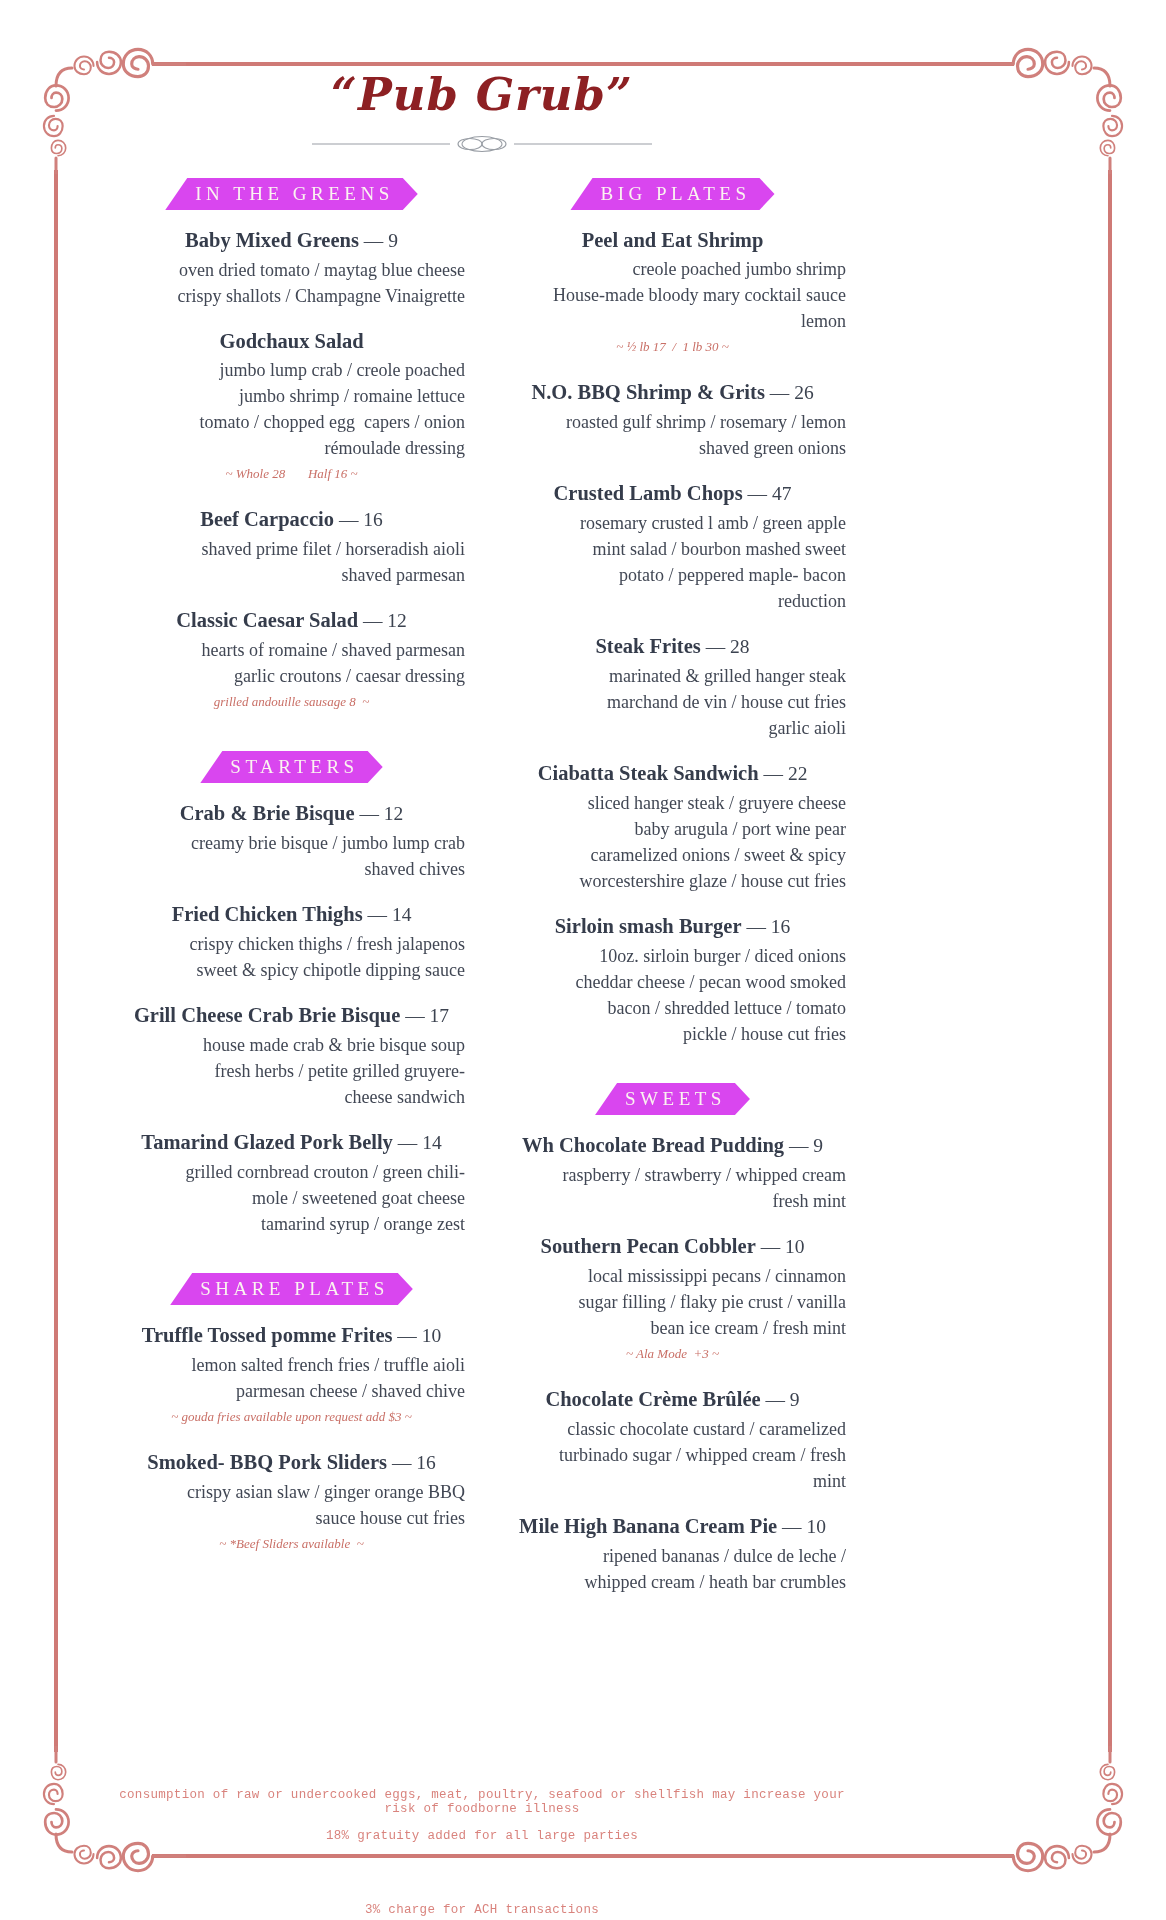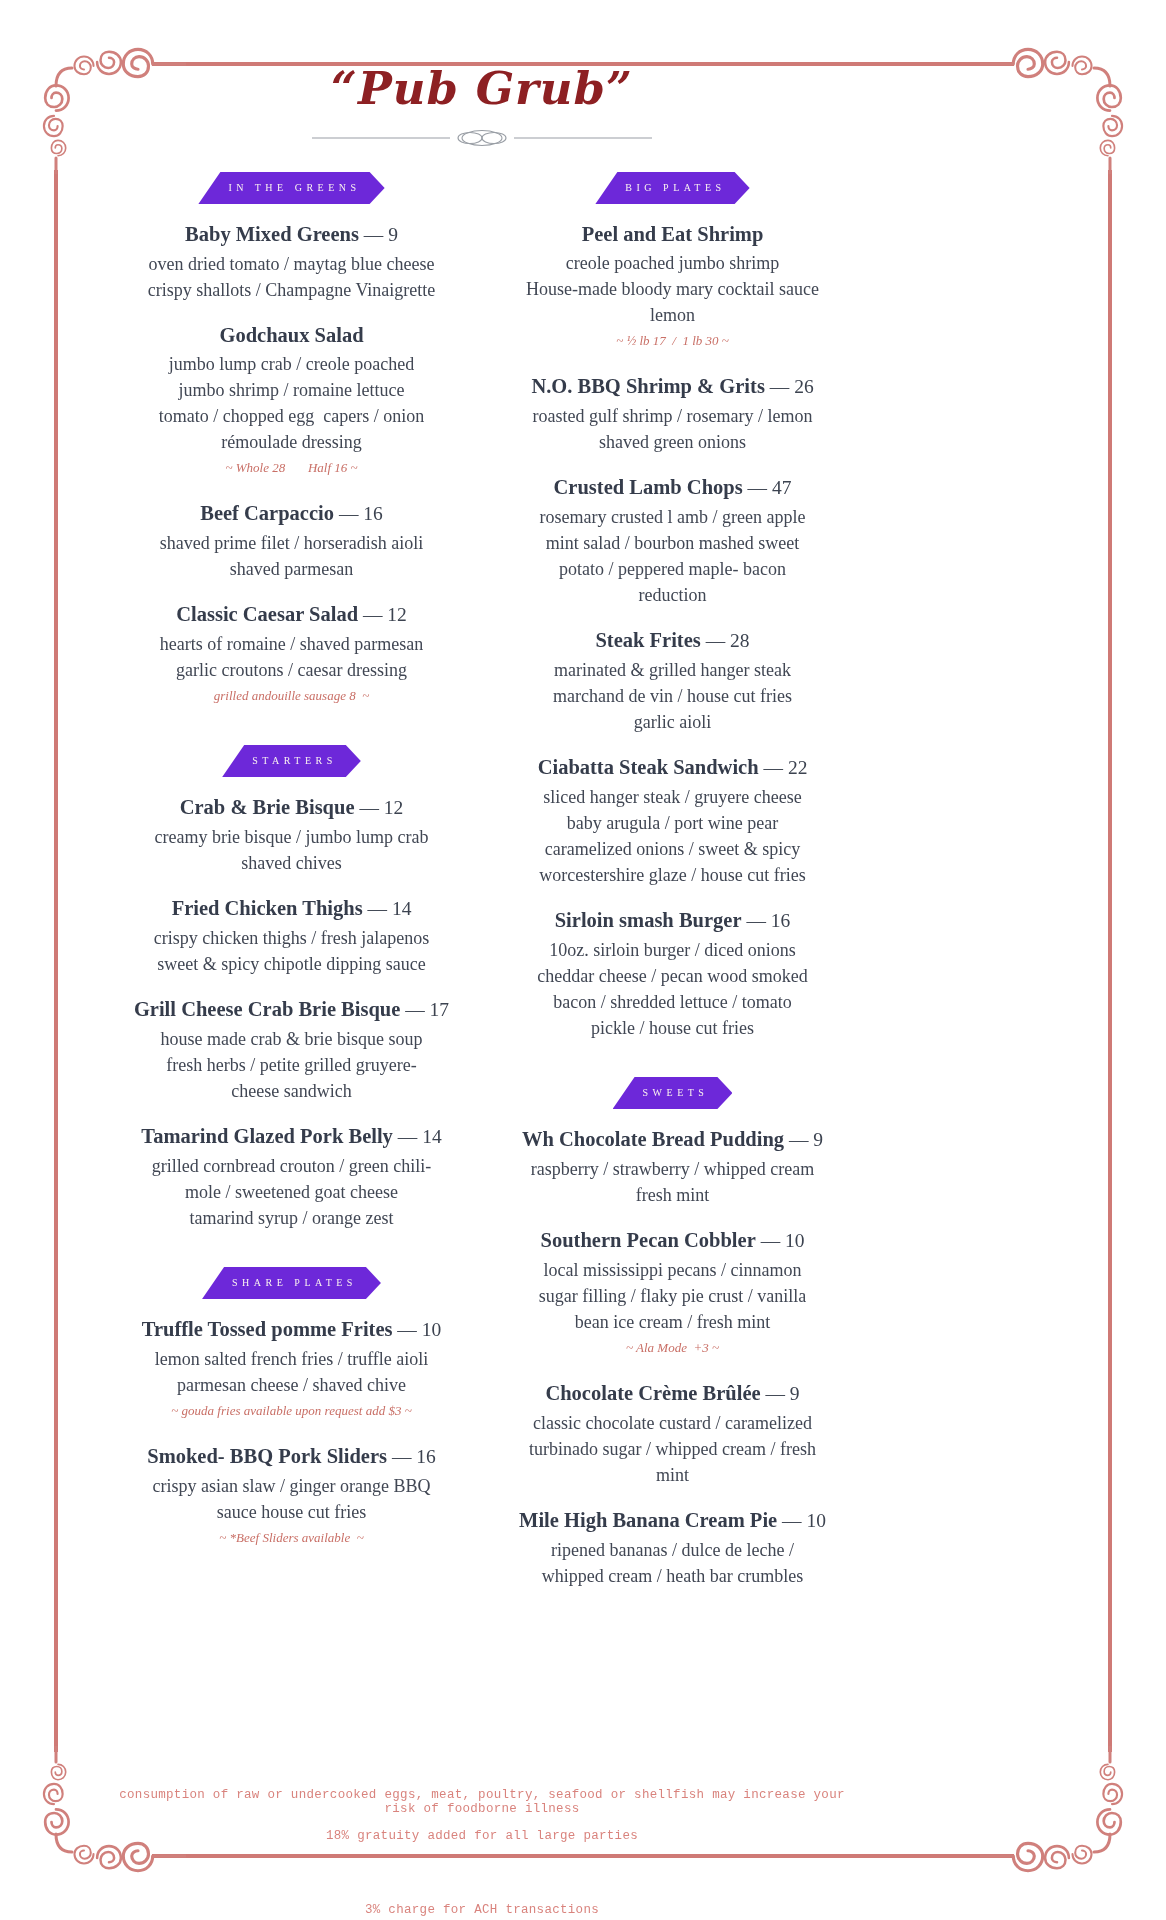--- a/index.html
+++ b/index.html
@@ -19,7 +19,7 @@
   .corner.br{right:36px;bottom:24px;transform:scale(-1,-1);}
 
   
-  .content{position:absolute;left:118px;top:4px;width:728px;}
+  .content{position:absolute;left:118px;top:10px;width:728px;}
   header{padding-top:58px;text-align:center;}
   h1.title{margin:0;font-family:"DejaVu Serif",serif;font-style:italic;font-weight:700;
            font-size:45px;line-height:54px;color:#8d2023;letter-spacing:1px;}

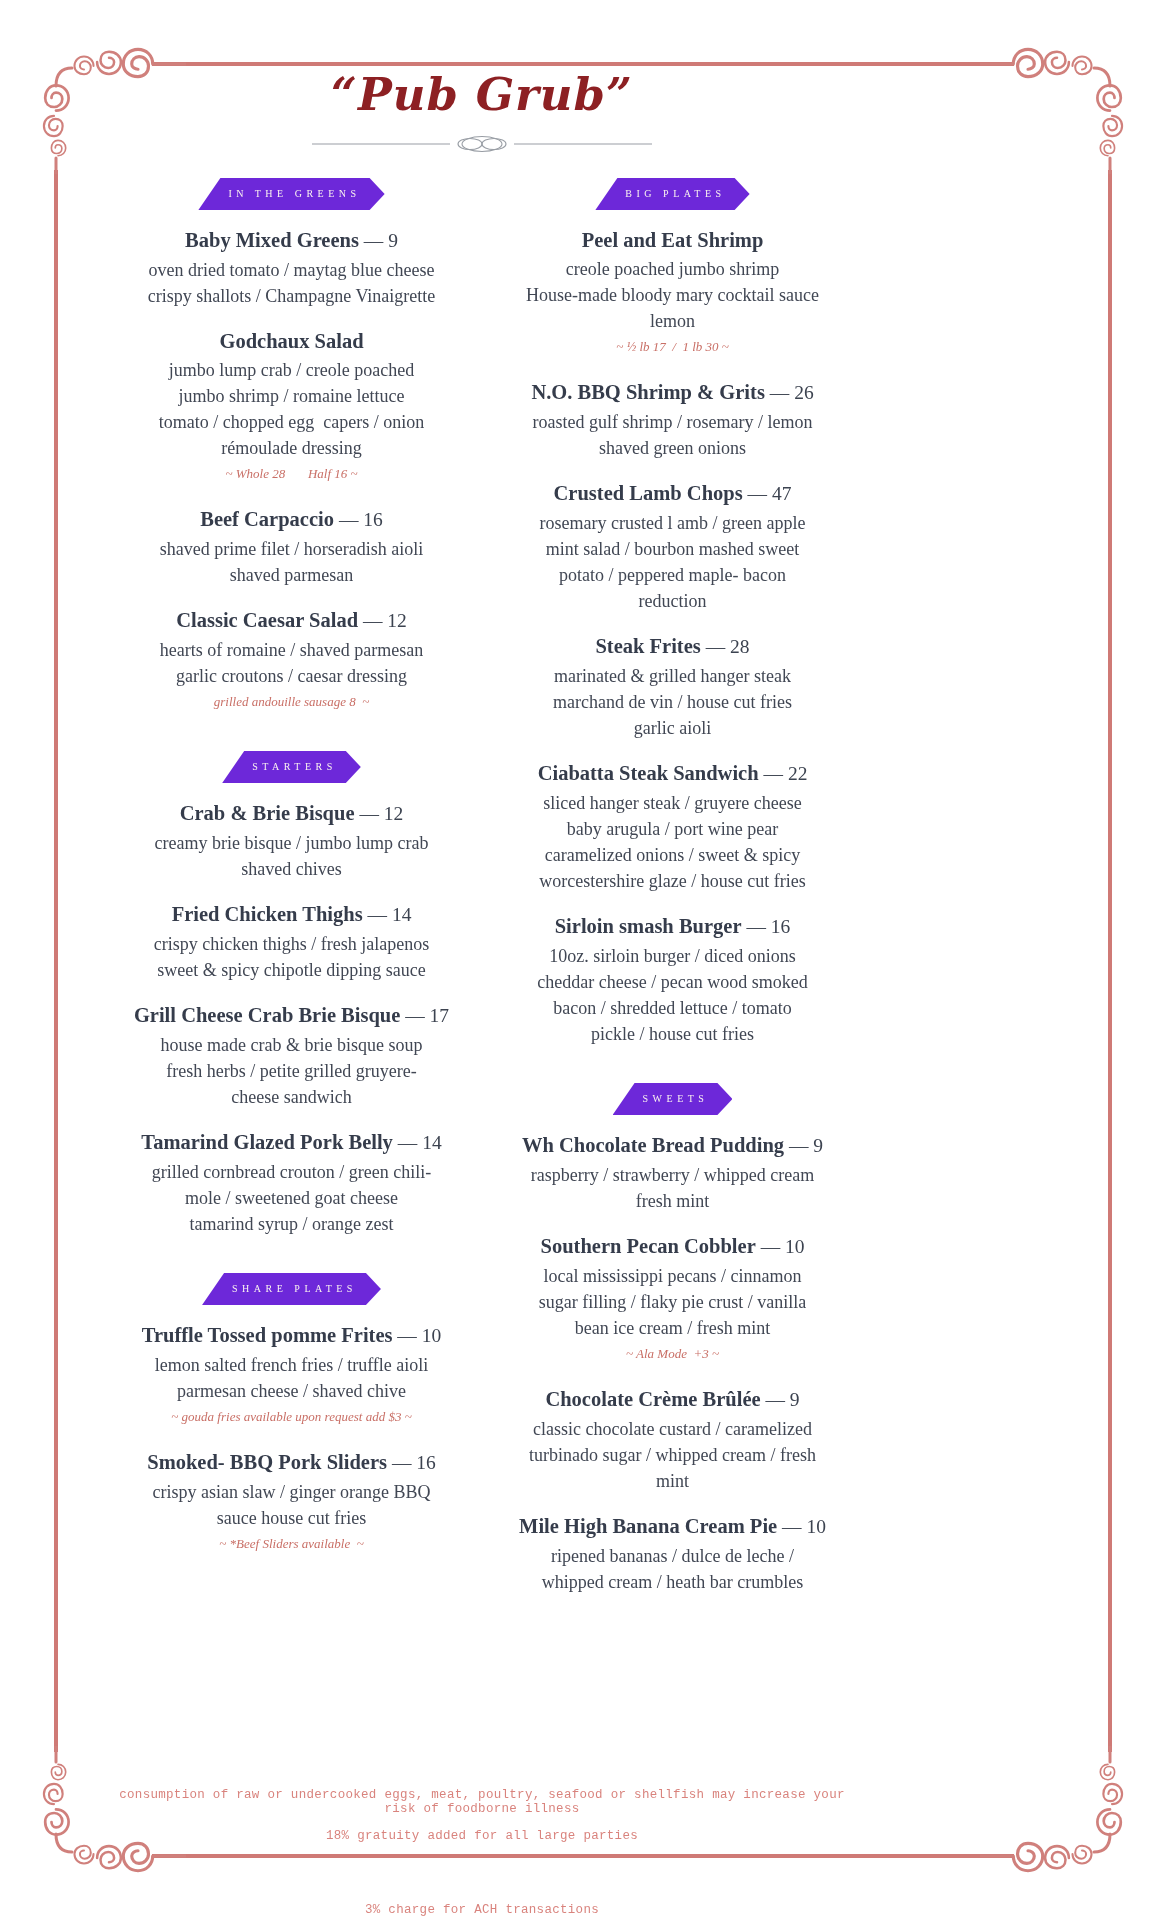--- a/index.html
+++ b/index.html
@@ -29,8 +29,8 @@
   .cols{display:flex;gap:34px;margin-top:22px;}
   .col{flex:1;text-align:center;}
 
-  .banner{width:max-content;max-width:100%;margin:36px auto 16px;background:#6d28d9;
-          color:#fbf3f0;font-size:10px;letter-spacing:4.5px;line-height:16px;
+  .banner{width:max-content;max-width:100%;margin:36px auto 16px;background:#d946ef;
+          color:#fbf3f0;font-size:19px;letter-spacing:4.5px;line-height:16px;
           padding:8px 24px 8px 30px;
           clip-path:polygon(22px 0,calc(100% - 15px) 0,100% 50%,calc(100% - 15px) 100%,0 100%);}
   .banner.first{margin-top:0;}

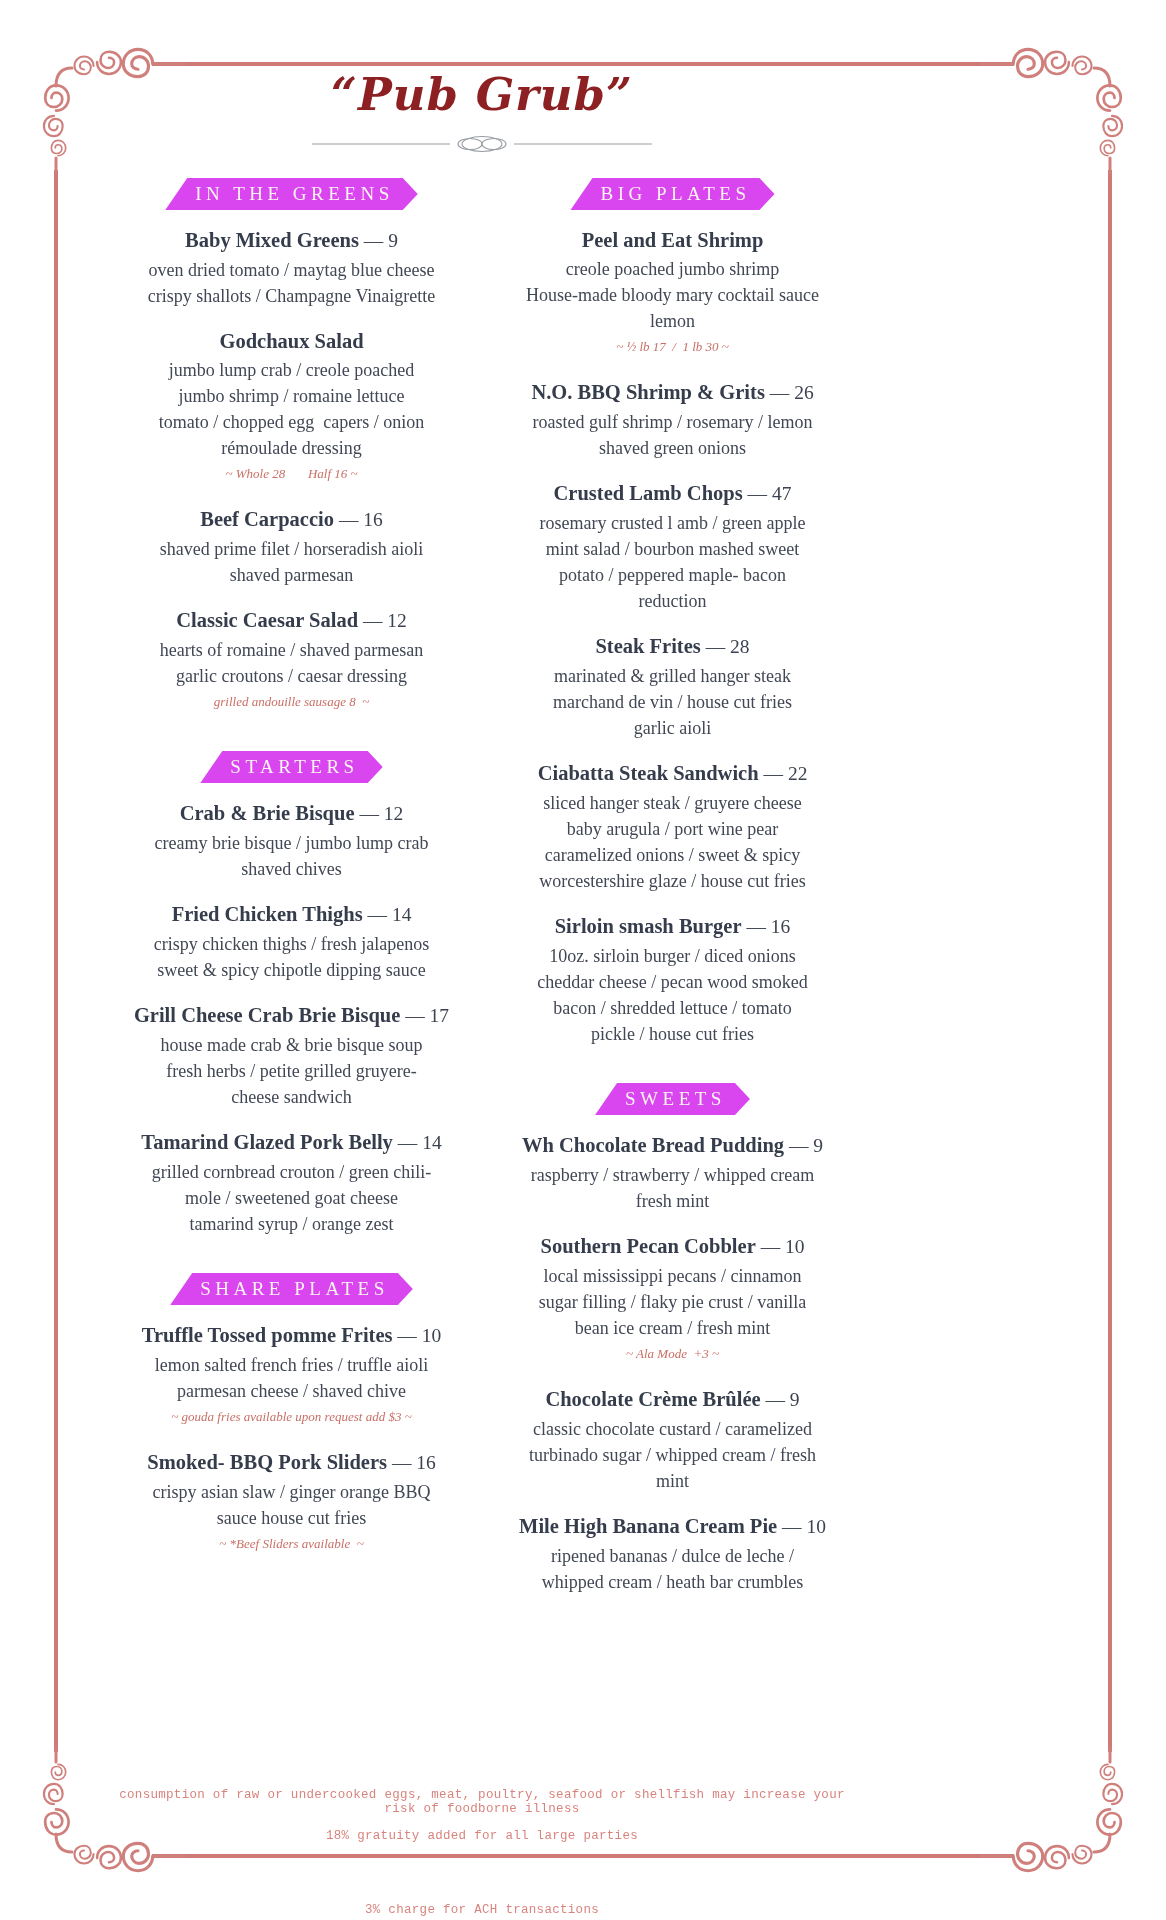--- a/index.html
+++ b/index.html
@@ -39,7 +39,7 @@
   .item-name{margin:0 0 2px 0;font-size:20.5px;line-height:28px;font-weight:700;
              color:#353c4b;white-space:nowrap;}
   .price{font-weight:400;font-size:19.5px;color:#3c4350;}
-  .desc{font-size:18px;line-height:26px;color:#414754;white-space:nowrap;}
+  .desc{font-size:18px;line-height:26px;color:#414754;white-space:nowrap;text-align:right;}
   .note{font-size:13px;line-height:26px;color:#c96f66;font-style:italic;white-space:nowrap;}
 
   

